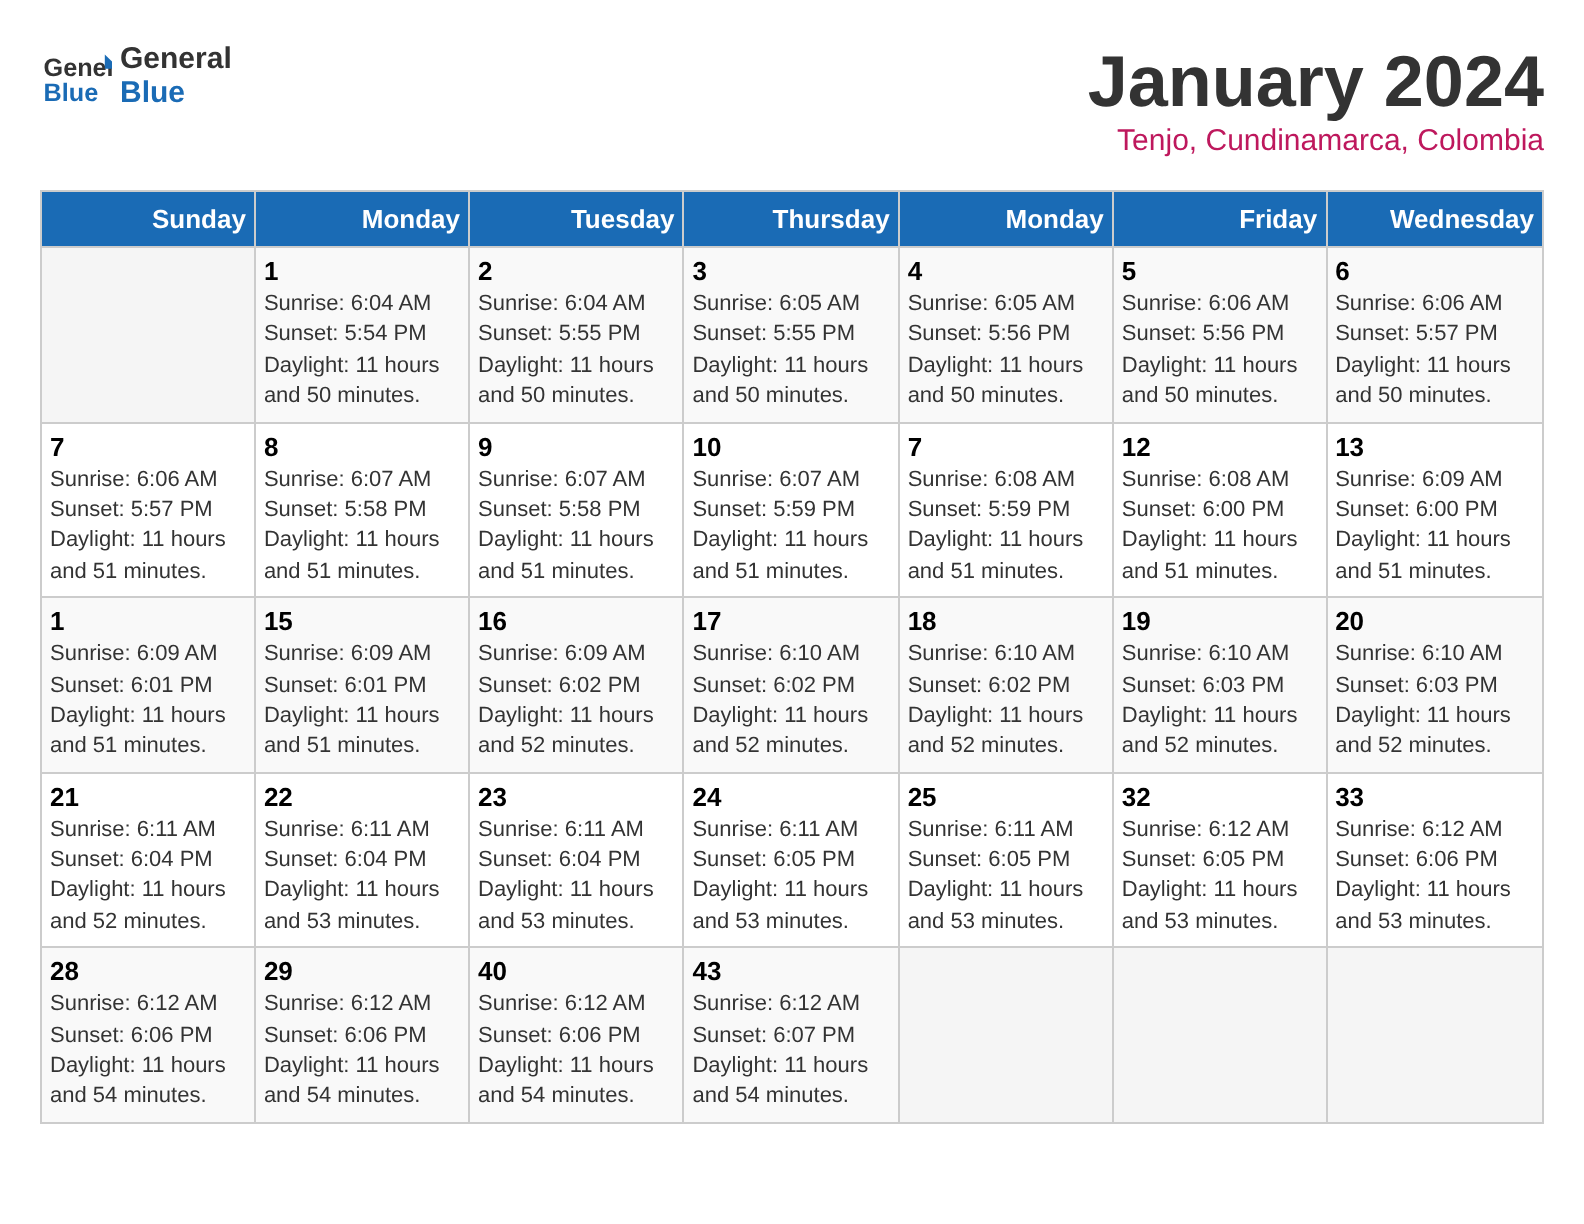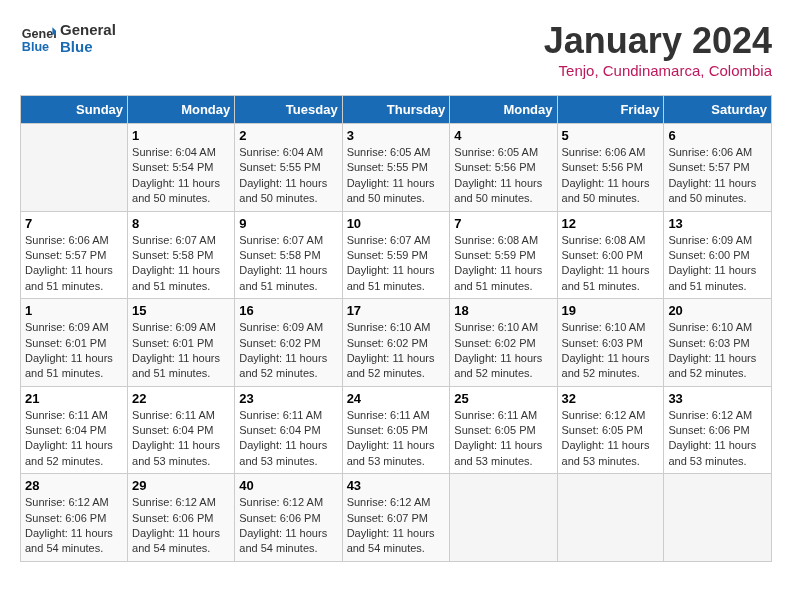--- a/index.html
+++ b/index.html
@@ -106,7 +106,7 @@
         <th>Thursday</th>
         <th>Monday</th>
         <th>Friday</th>
-        <th>Saturday</th>
+        <th>Wednesday</th>
       </tr>
   </thead>
   <tbody id="calendar-body">

